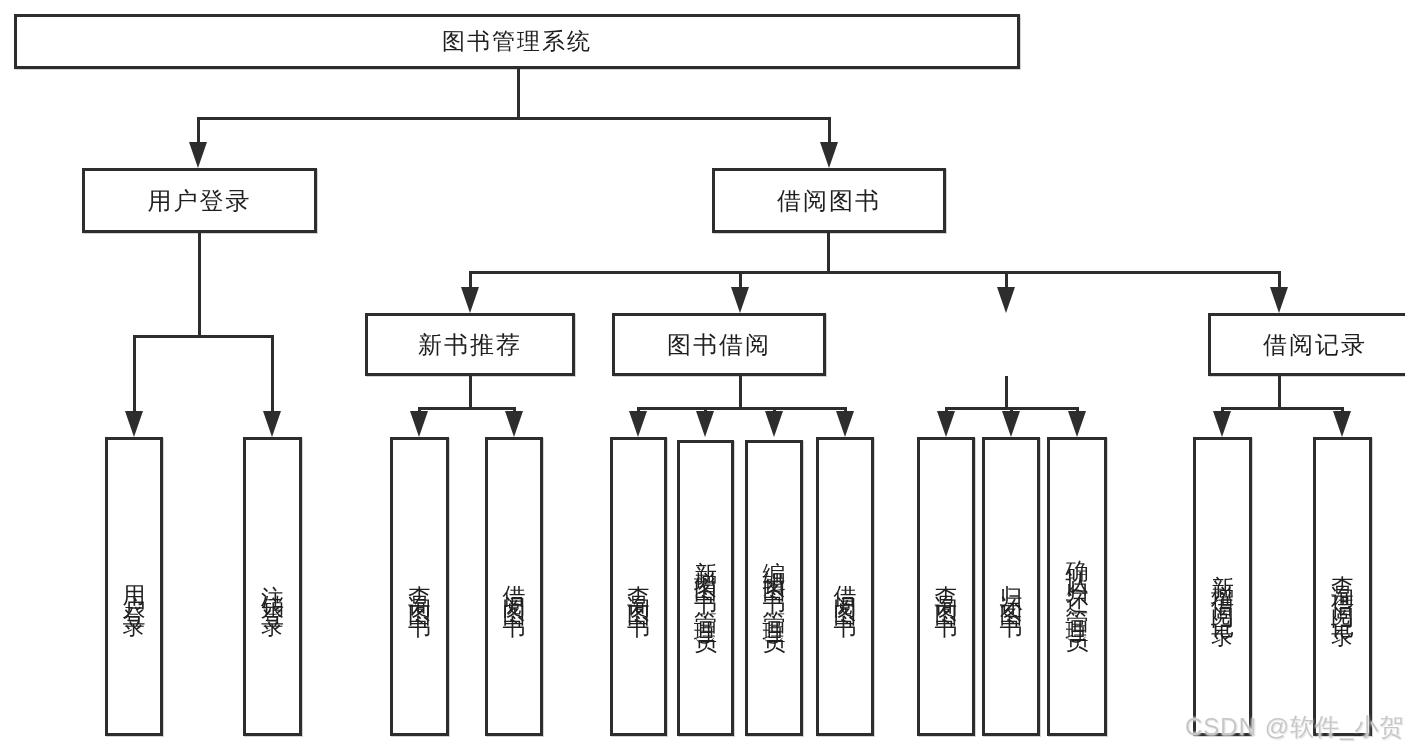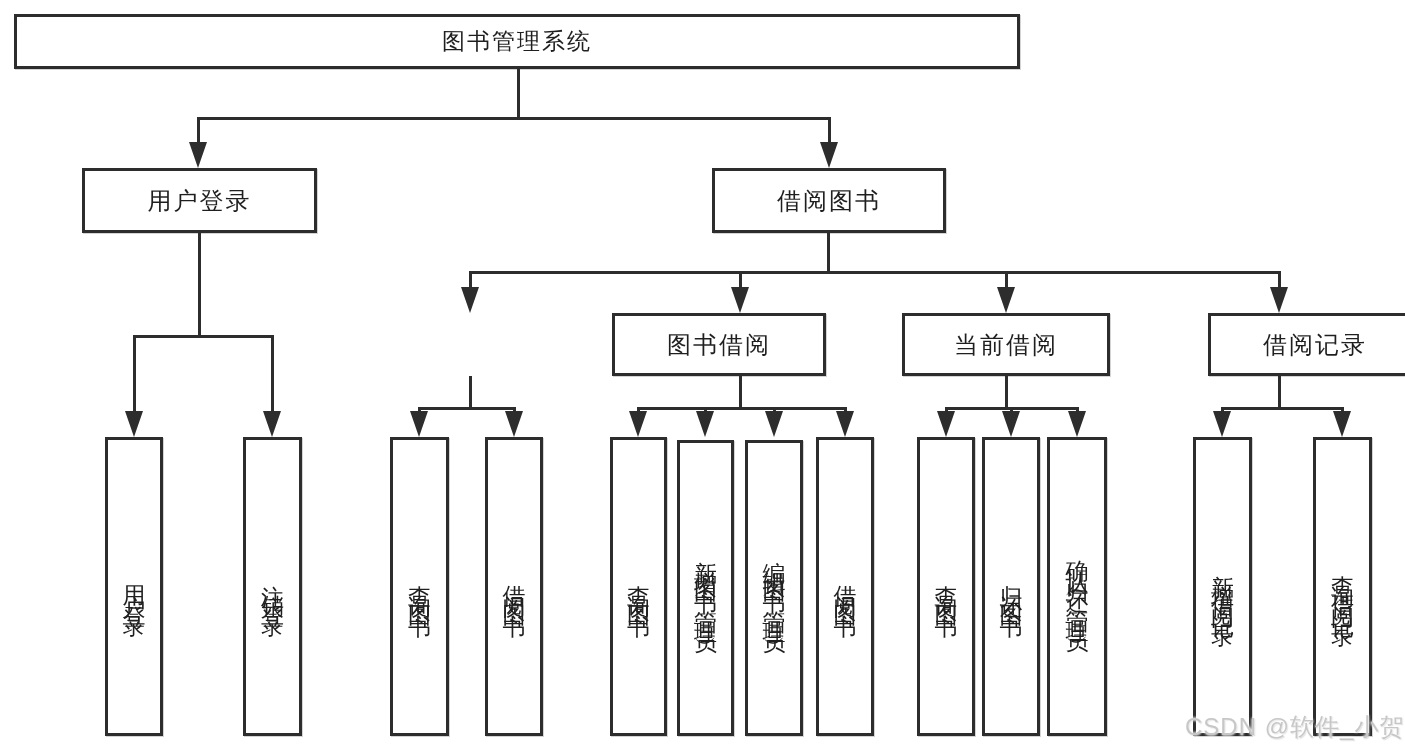--- a/index.html
+++ b/index.html
@@ -76,6 +76,9 @@
     <div class="arrow" style="left:1270px;top:287px;"></div>
   </div>
 
+  <div class="node hnode" style="left:365px;top:313px;width:210px;height:63px;">
+    <span>新书推荐</span>
+  </div>
   <div class="node hnode" style="left:612px;top:313px;width:214px;height:63px;">
     <span>图书借阅</span>
   </div>

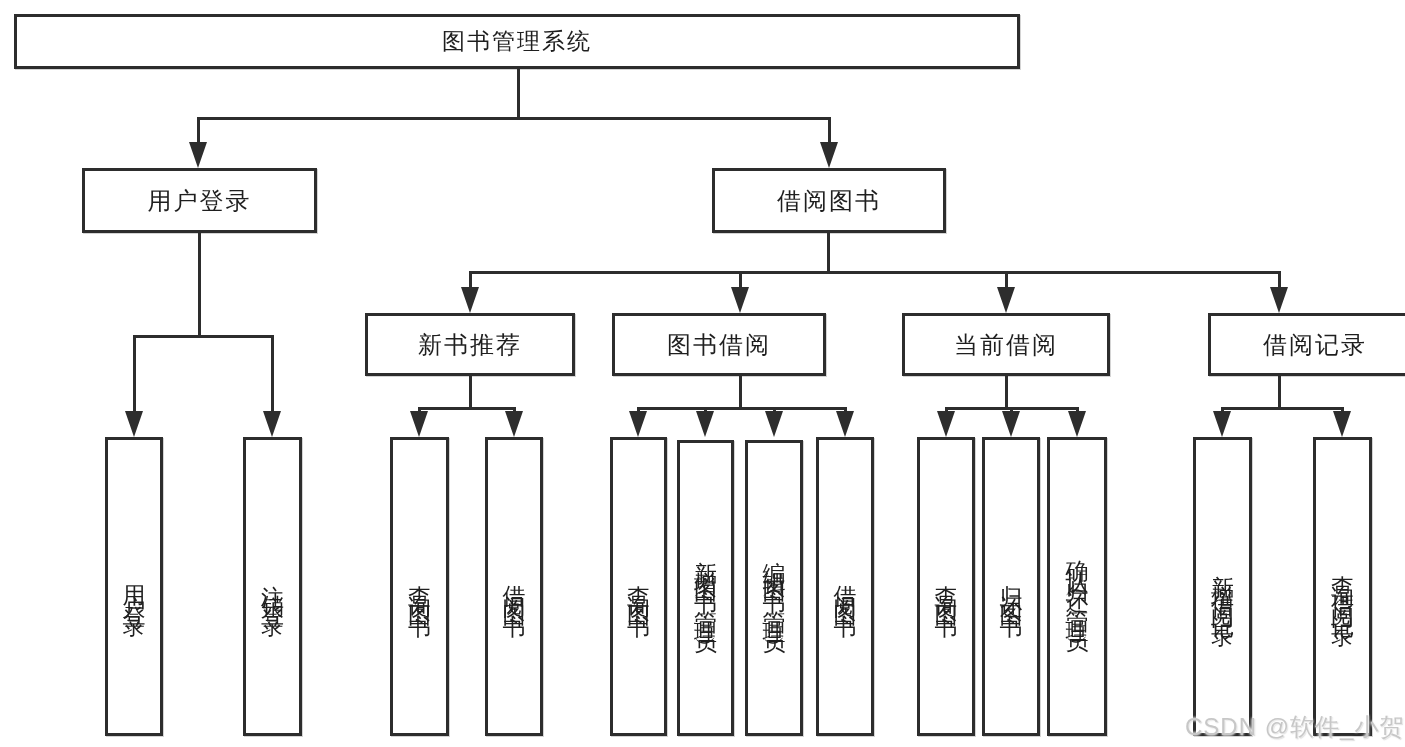--- a/index.html
+++ b/index.html
@@ -81,9 +81,6 @@
   </div>
   <div class="node hnode" style="left:612px;top:313px;width:214px;height:63px;">
     <span>图书借阅</span>
-  </div>
-  <div class="node hnode" style="left:902px;top:313px;width:208px;height:63px;">
-    <span>当前借阅</span>
   </div>
   <div class="node hnode" style="left:1208px;top:313px;width:214px;height:63px;">
     <span>借阅记录</span>

